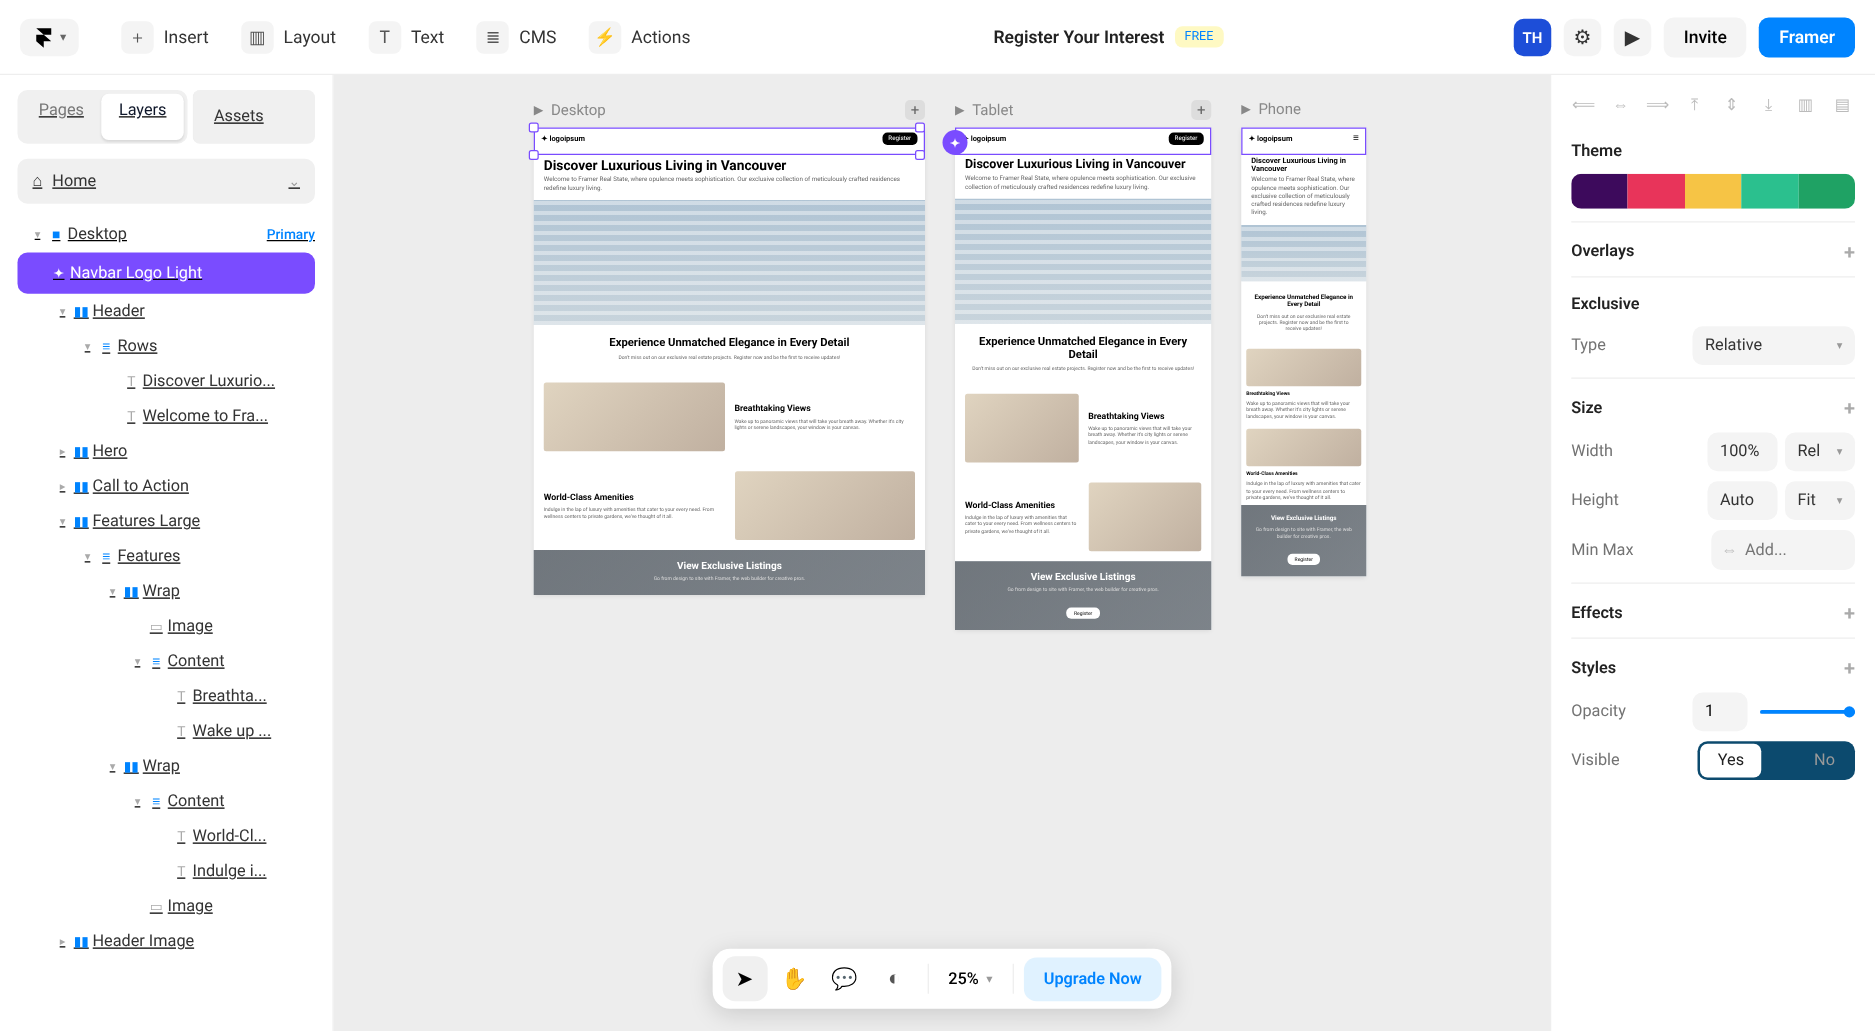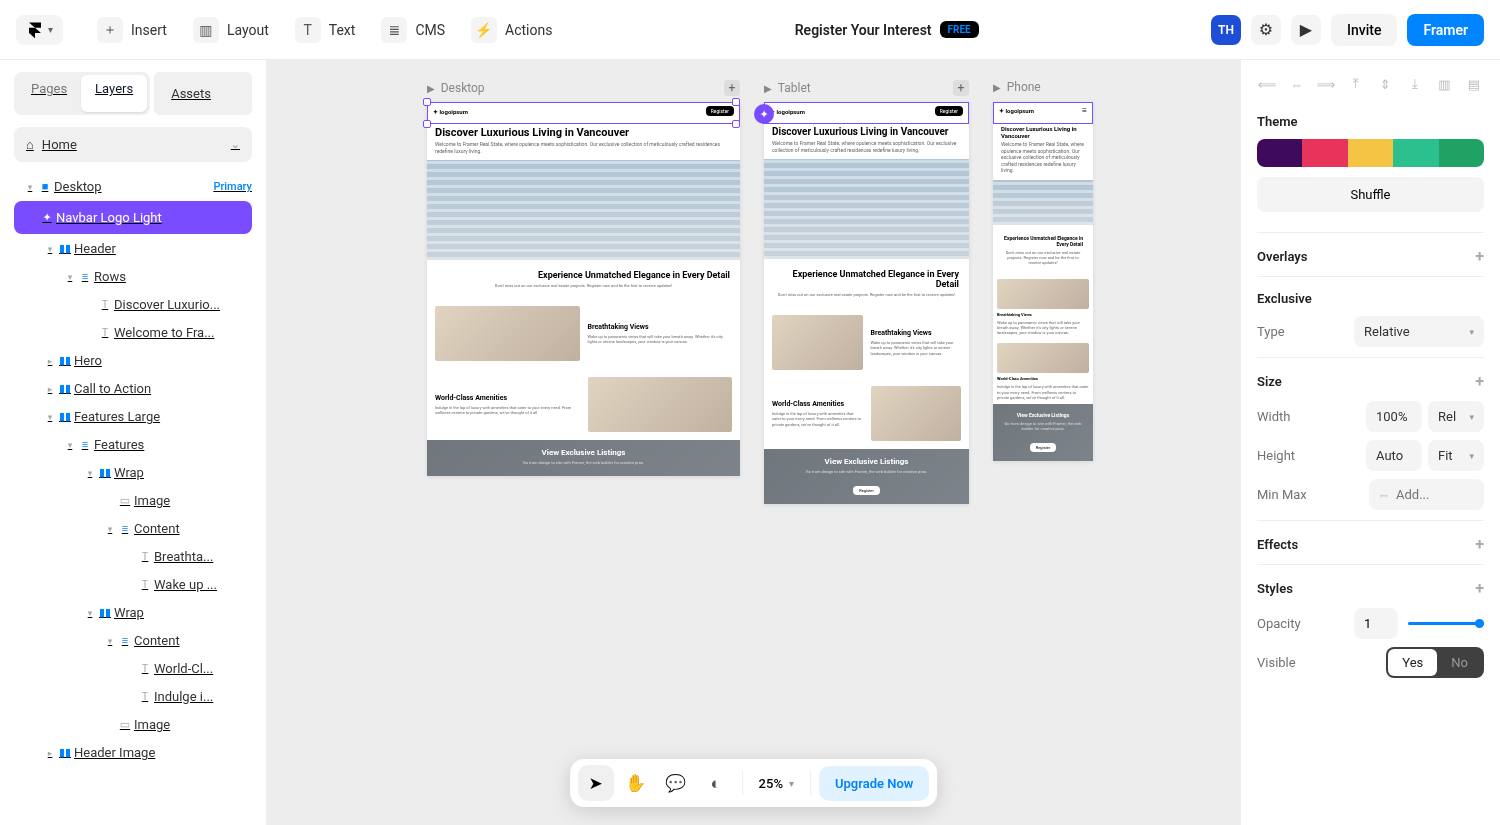--- a/index.html
+++ b/index.html
@@ -15,7 +15,7 @@
 .tb-item .ic { width: 26px; height: 26px; background: #f4f4f4; border-radius: 6px; display: flex; align-items: center; justify-content: center; font-size: 14px; color: #555; }
 .tb-center { flex: 1; display: flex; justify-content: center; align-items: center; gap: 8px; }
 .proj-title { font-size: 14px; font-weight: 600; color: #222; }
-.free-badge { background: #000000; color: #0084ff; font-size: 10px; font-weight: 700; padding: 3px 8px; border-radius: 6px; }
+.free-badge { background: #fef9c3; color: #0084ff; font-size: 10px; font-weight: 400; padding: 3px 8px; border-radius: 6px; }
 .tb-right { display: flex; align-items: center; gap: 10px; }
 .av { width: 30px; height: 30px; background: #1d4ed8; color: #fff; border-radius: 8px; display: flex; align-items: center; justify-content: center; font-size: 12px; font-weight: 600; }
 .iconbtn { width: 30px; height: 30px; background: #f4f4f4; border-radius: 8px; display: flex; align-items: center; justify-content: center; cursor: pointer; color: #333; }

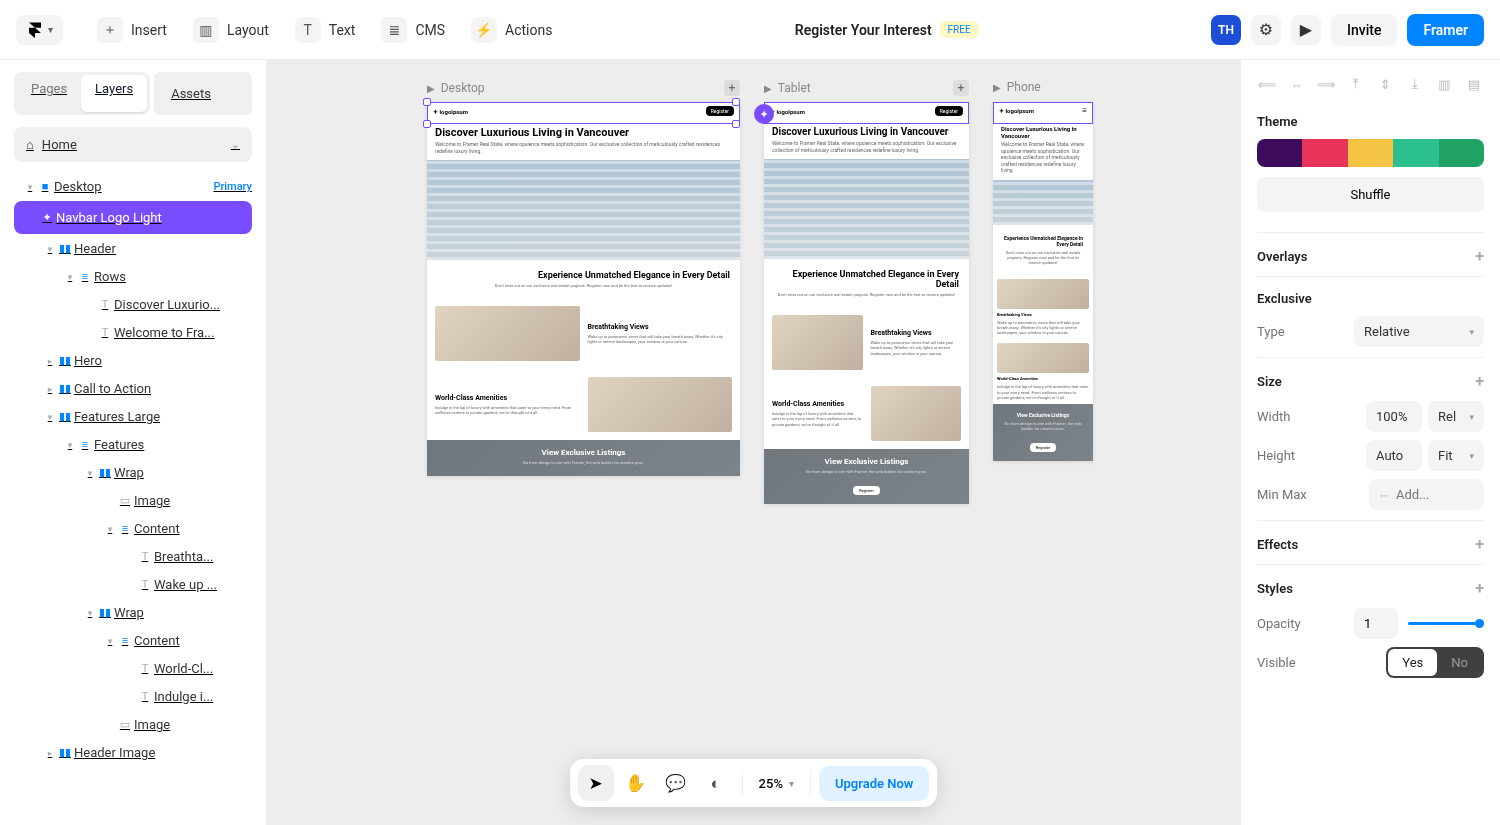--- a/index.html
+++ b/index.html
@@ -459,7 +459,6 @@
         <div class="sw" style="background: rgb(43, 192, 142);"></div>
         <div class="sw" style="background: rgb(31, 162, 100);"></div>
       </div>
-    <button class="shuffle">Shuffle</button>
     <div class="divider"></div>
 
     <div class="sec-title">

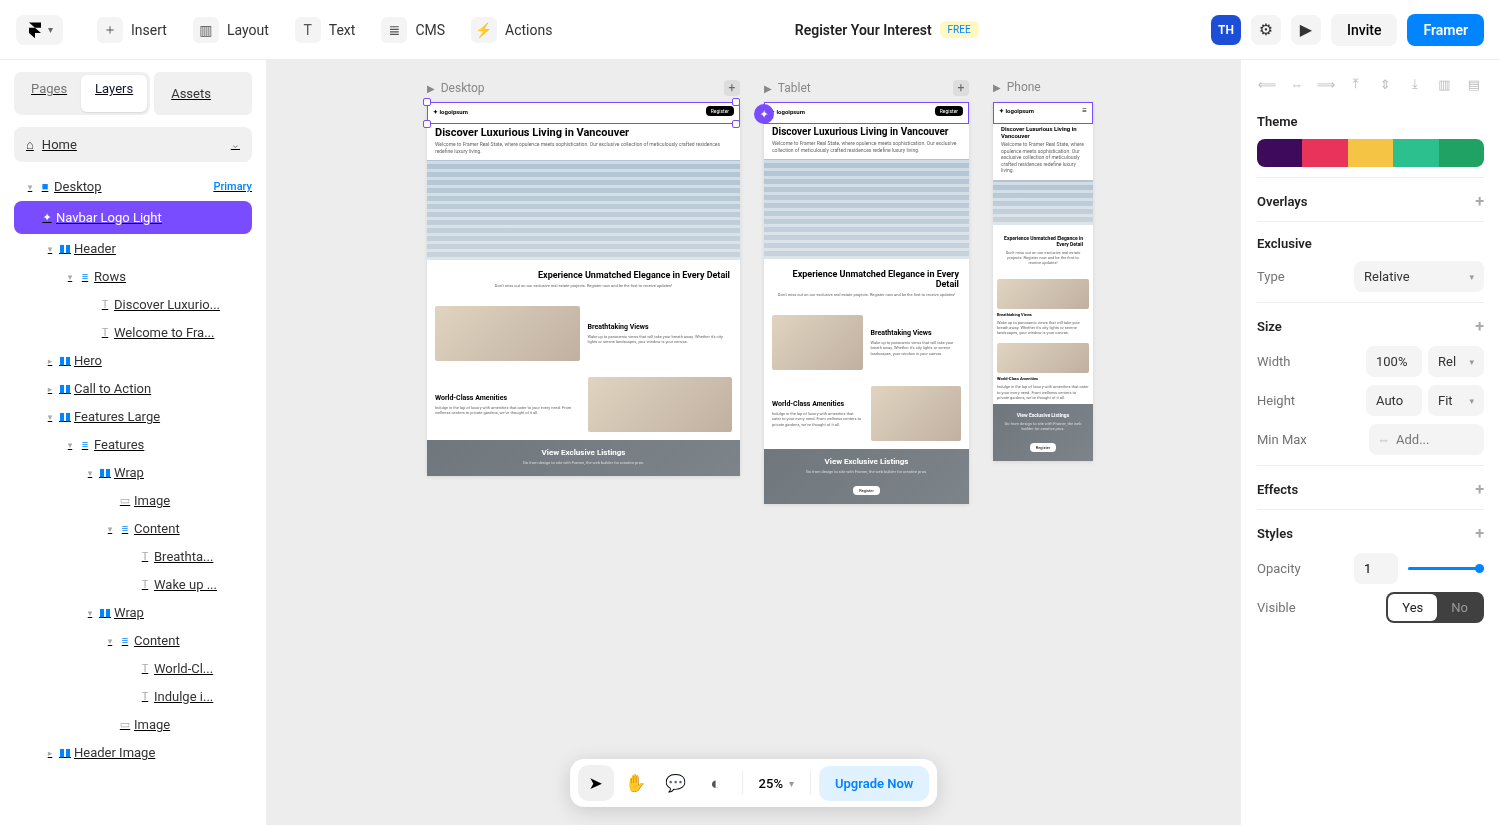--- a/index.html
+++ b/index.html
@@ -73,7 +73,7 @@
 .frame.tab .heroimg { height: 100px; }
 .frame.ph .heroimg { height: 45px; }
 .heroimg::after { content: ''; position: absolute; inset: 0; background: repeating-linear-gradient(0deg, rgba(255,255,255,0.4) 0 3px, transparent 3px 8px); }
-.frame h2 { font-size: 9px; font-weight: 700; text-align: right; padding: 10px 10px 3px; }
+.frame h2 { font-size: 9px; font-weight: 700; text-align: center; padding: 10px 10px 3px; }
 .frame.ph h2 { font-size: 5px; }
 .frame .sub { font-size: 4px; text-align: center; color: #666; padding: 0 10px 10px; }
 .feat { display: flex; gap: 8px; padding: 8px; align-items: center; }

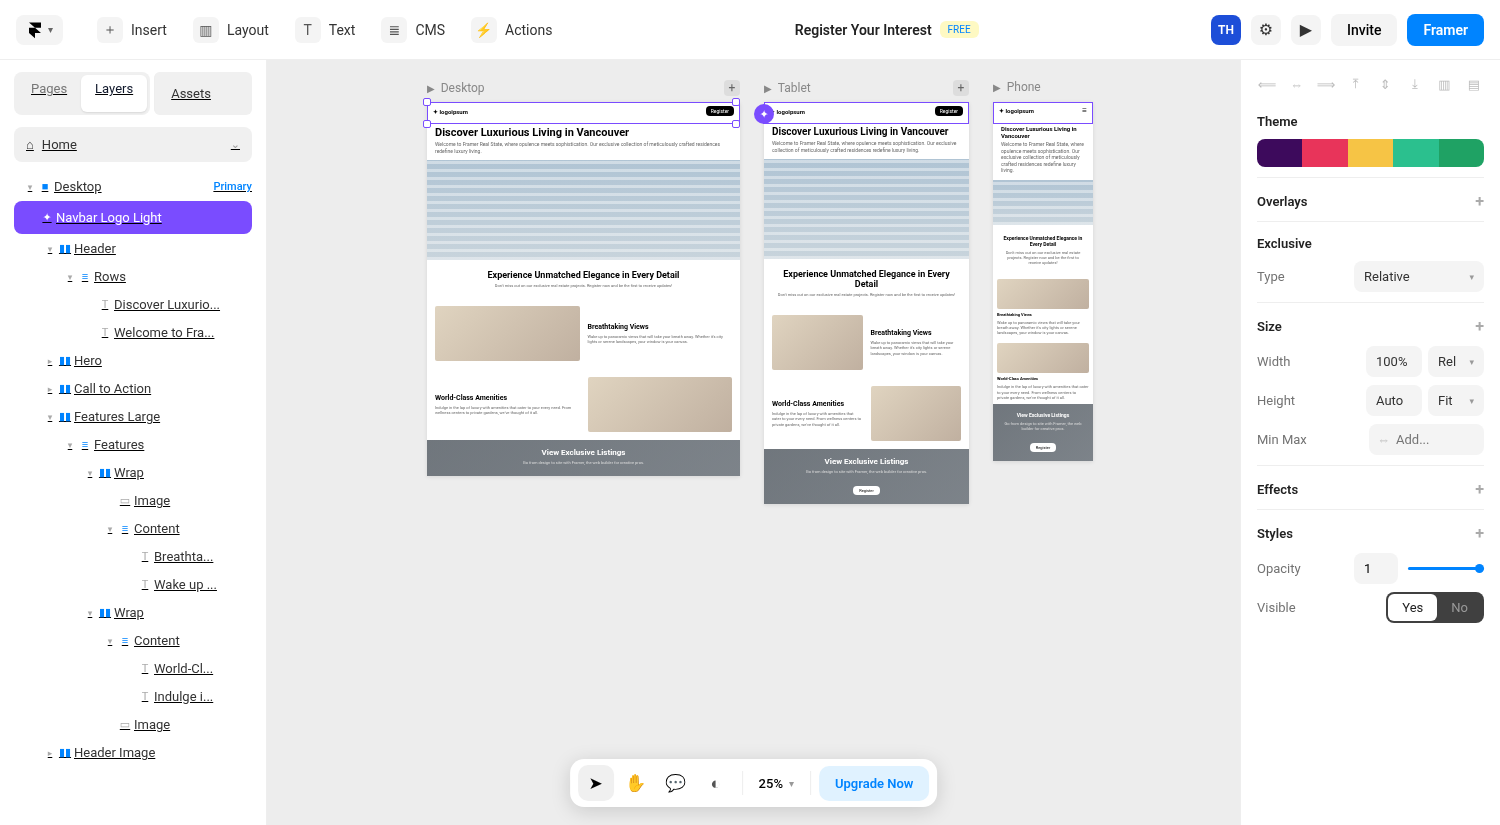--- a/index.html
+++ b/index.html
@@ -123,7 +123,7 @@
 .minmax { background: #f4f4f4; border-radius: 8px; padding: 8px; display: flex; align-items: center; gap: 6px; }
 .minmax .ic2 { color: #bbb; }
 .minmax input { border: none; background: none; font-size: 13px; width: 80px; outline: none; }
-.seg2 { display: flex; background: #404040; border-radius: 8px; padding: 2px; }
+.seg2 { display: flex; background: #0c4a6e; border-radius: 8px; padding: 2px; gap: 28px; }
 .seg2 .opt { padding: 6px 14px; font-size: 13px; color: #999; border-radius: 6px; cursor: pointer; }
 .seg2 .opt.on { background: #fff; color: #222; }
 .slider-row { display: flex; align-items: center; gap: 10px; }

